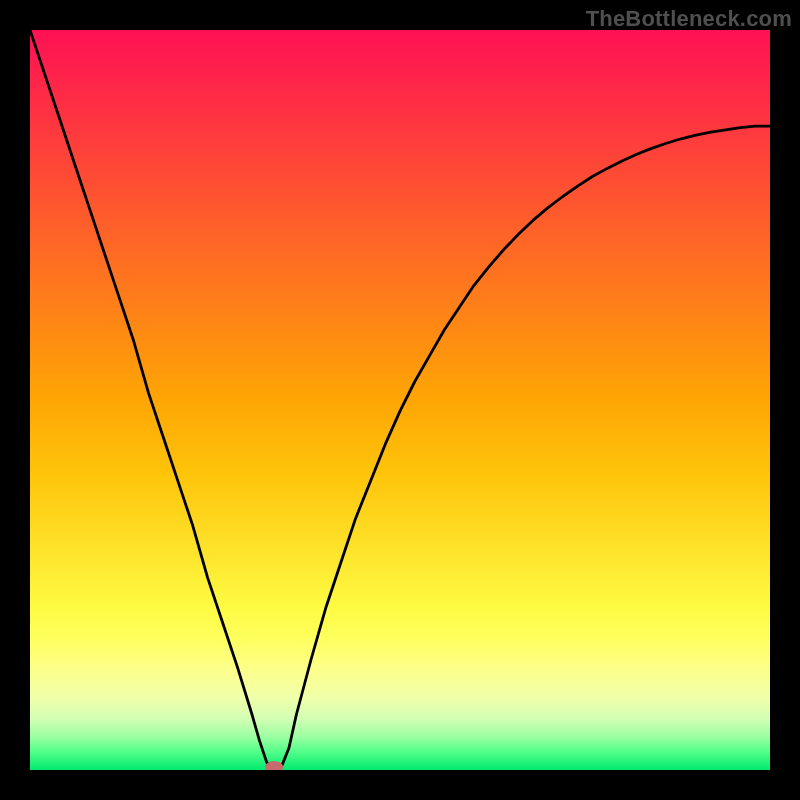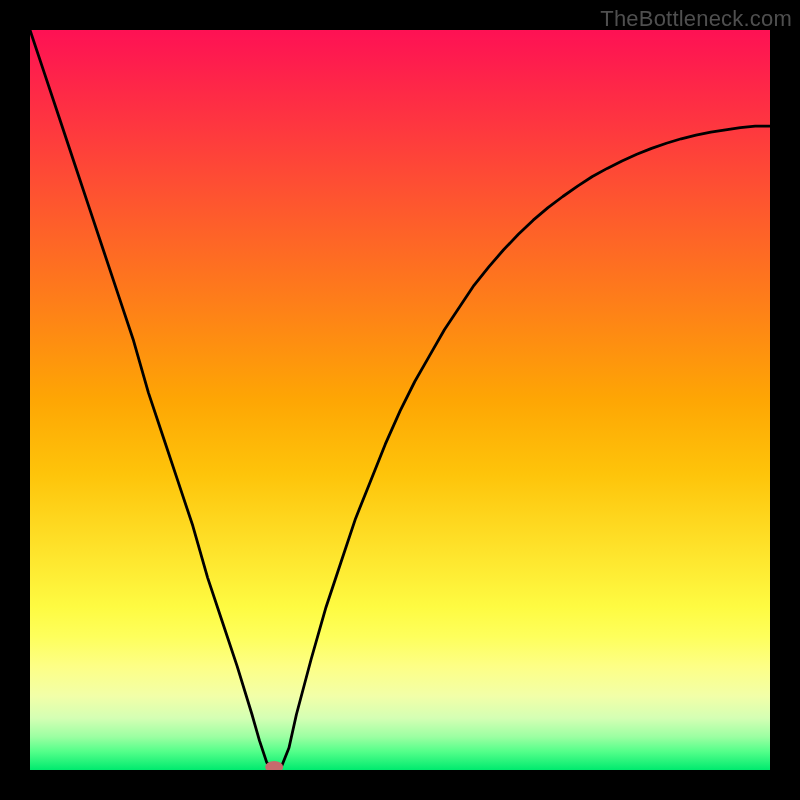--- a/index.html
+++ b/index.html
@@ -33,7 +33,7 @@
     color: #4f4f4f;
     font-size: 22px;
     letter-spacing: 0.2px;
-    font-weight: 400;
+    font-weight: 700;
     z-index: 20;
     user-select: none;
   }

